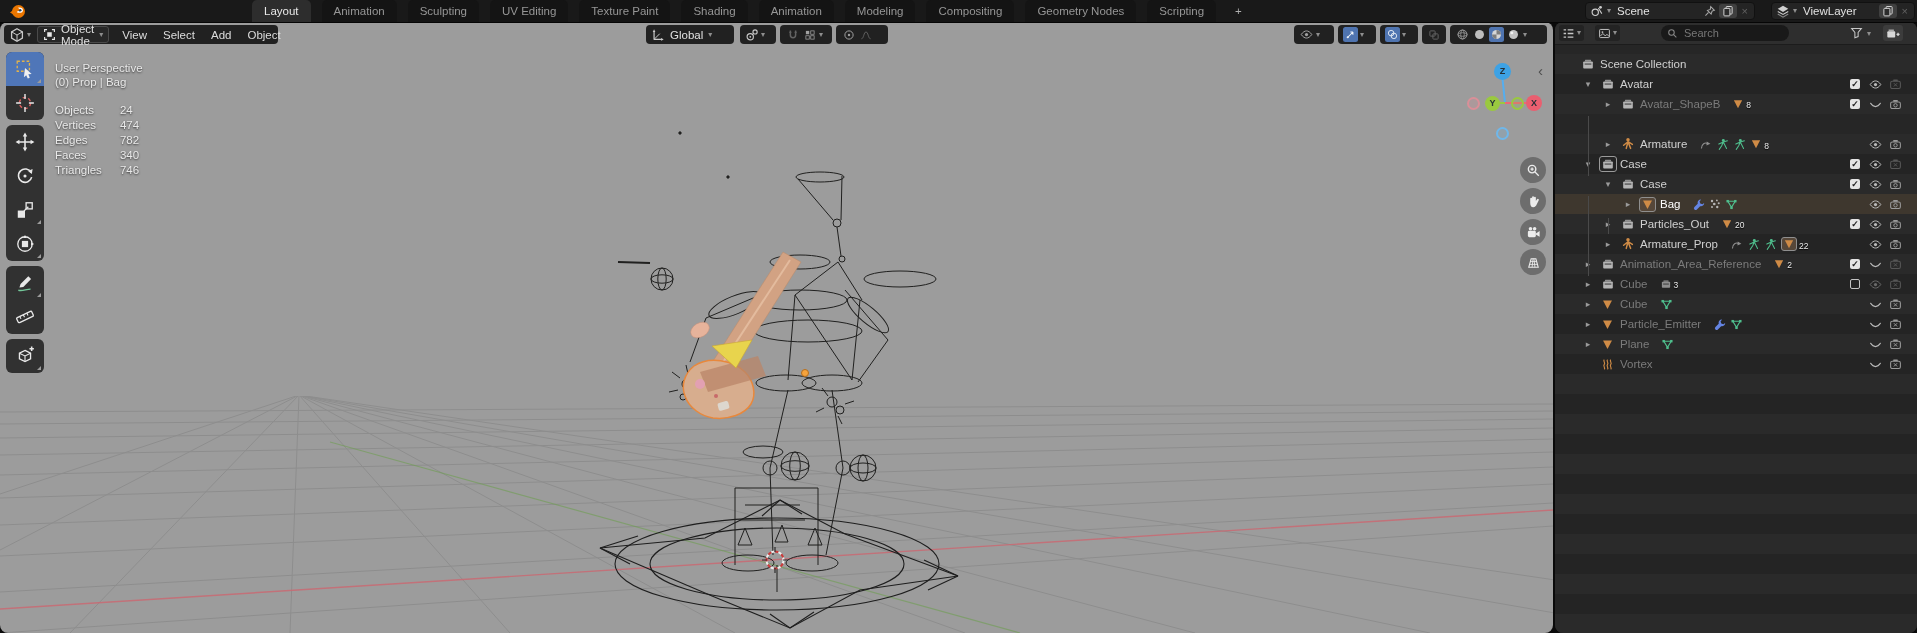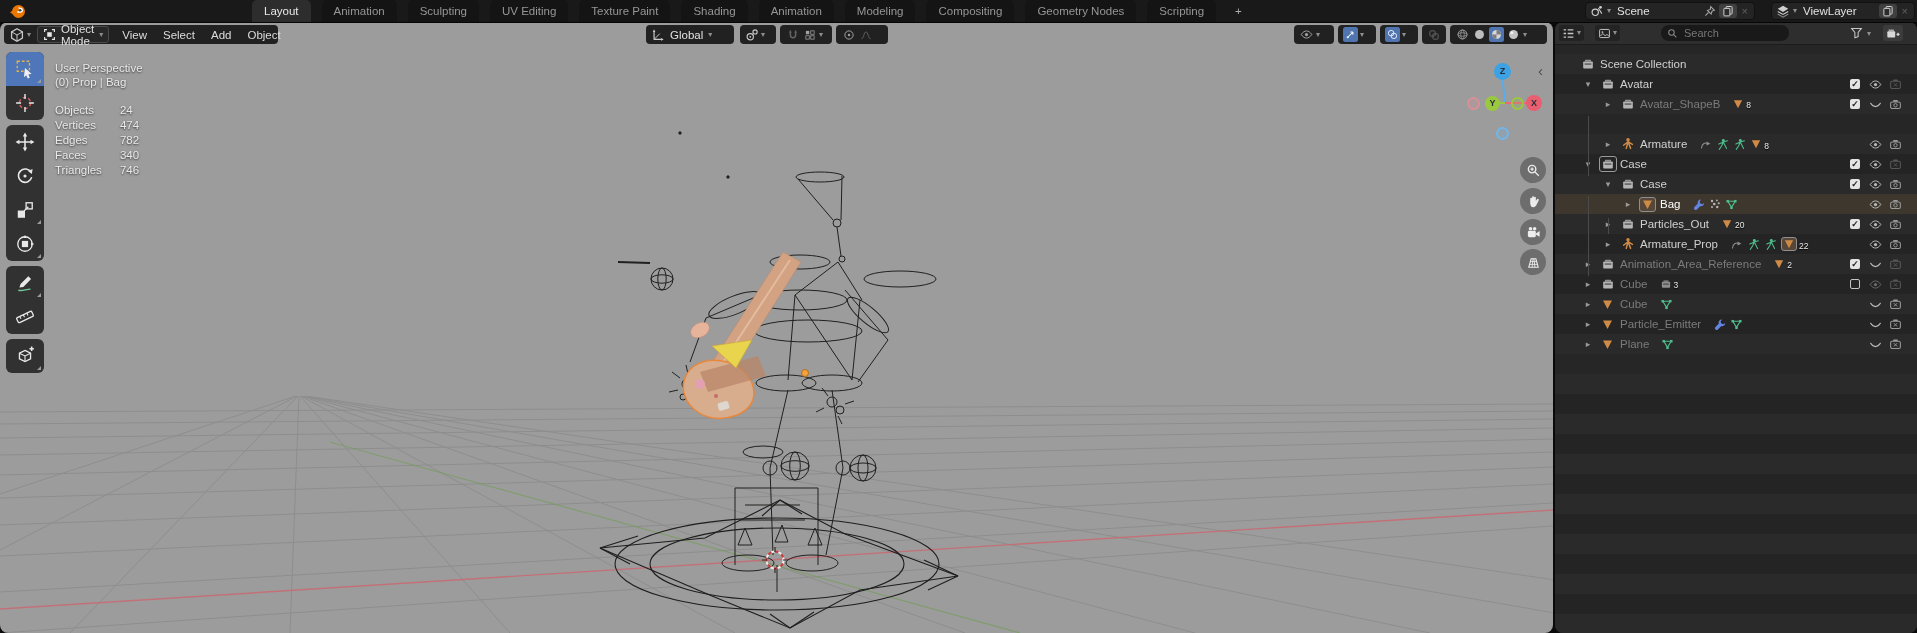--- a/index.html
+++ b/index.html
@@ -1192,6 +1192,25 @@
           </svg>
         </span>
       </div>
+      <div class="row bg-b dim" style="top: 310px; padding-left: 23px;">
+        <span class="slot"></span>
+        <span class="islot c-orange">
+          <svg width="13" height="13" class="" style="color:inherit">
+            <use href="#i-field"></use>
+          </svg>
+        </span>
+        <span class="rname">Vortex</span>
+        <span class="tgl-col c-eye" style="left: 312px; width: 16px;">
+          <svg width="13" height="13" class="" style="color:inherit">
+            <use href="#i-eyec"></use>
+          </svg>
+        </span>
+        <span class="tgl-col c-cam" style="left: 332px; width: 16px;">
+          <svg width="13" height="13" class="" style="color:inherit">
+            <use href="#i-camx"></use>
+          </svg>
+        </span>
+      </div>
       <div class="stripe bg-a" style="top: 330px;"></div>
       <div class="stripe bg-b" style="top: 350px;"></div>
       <div class="stripe bg-a" style="top: 370px;"></div>

